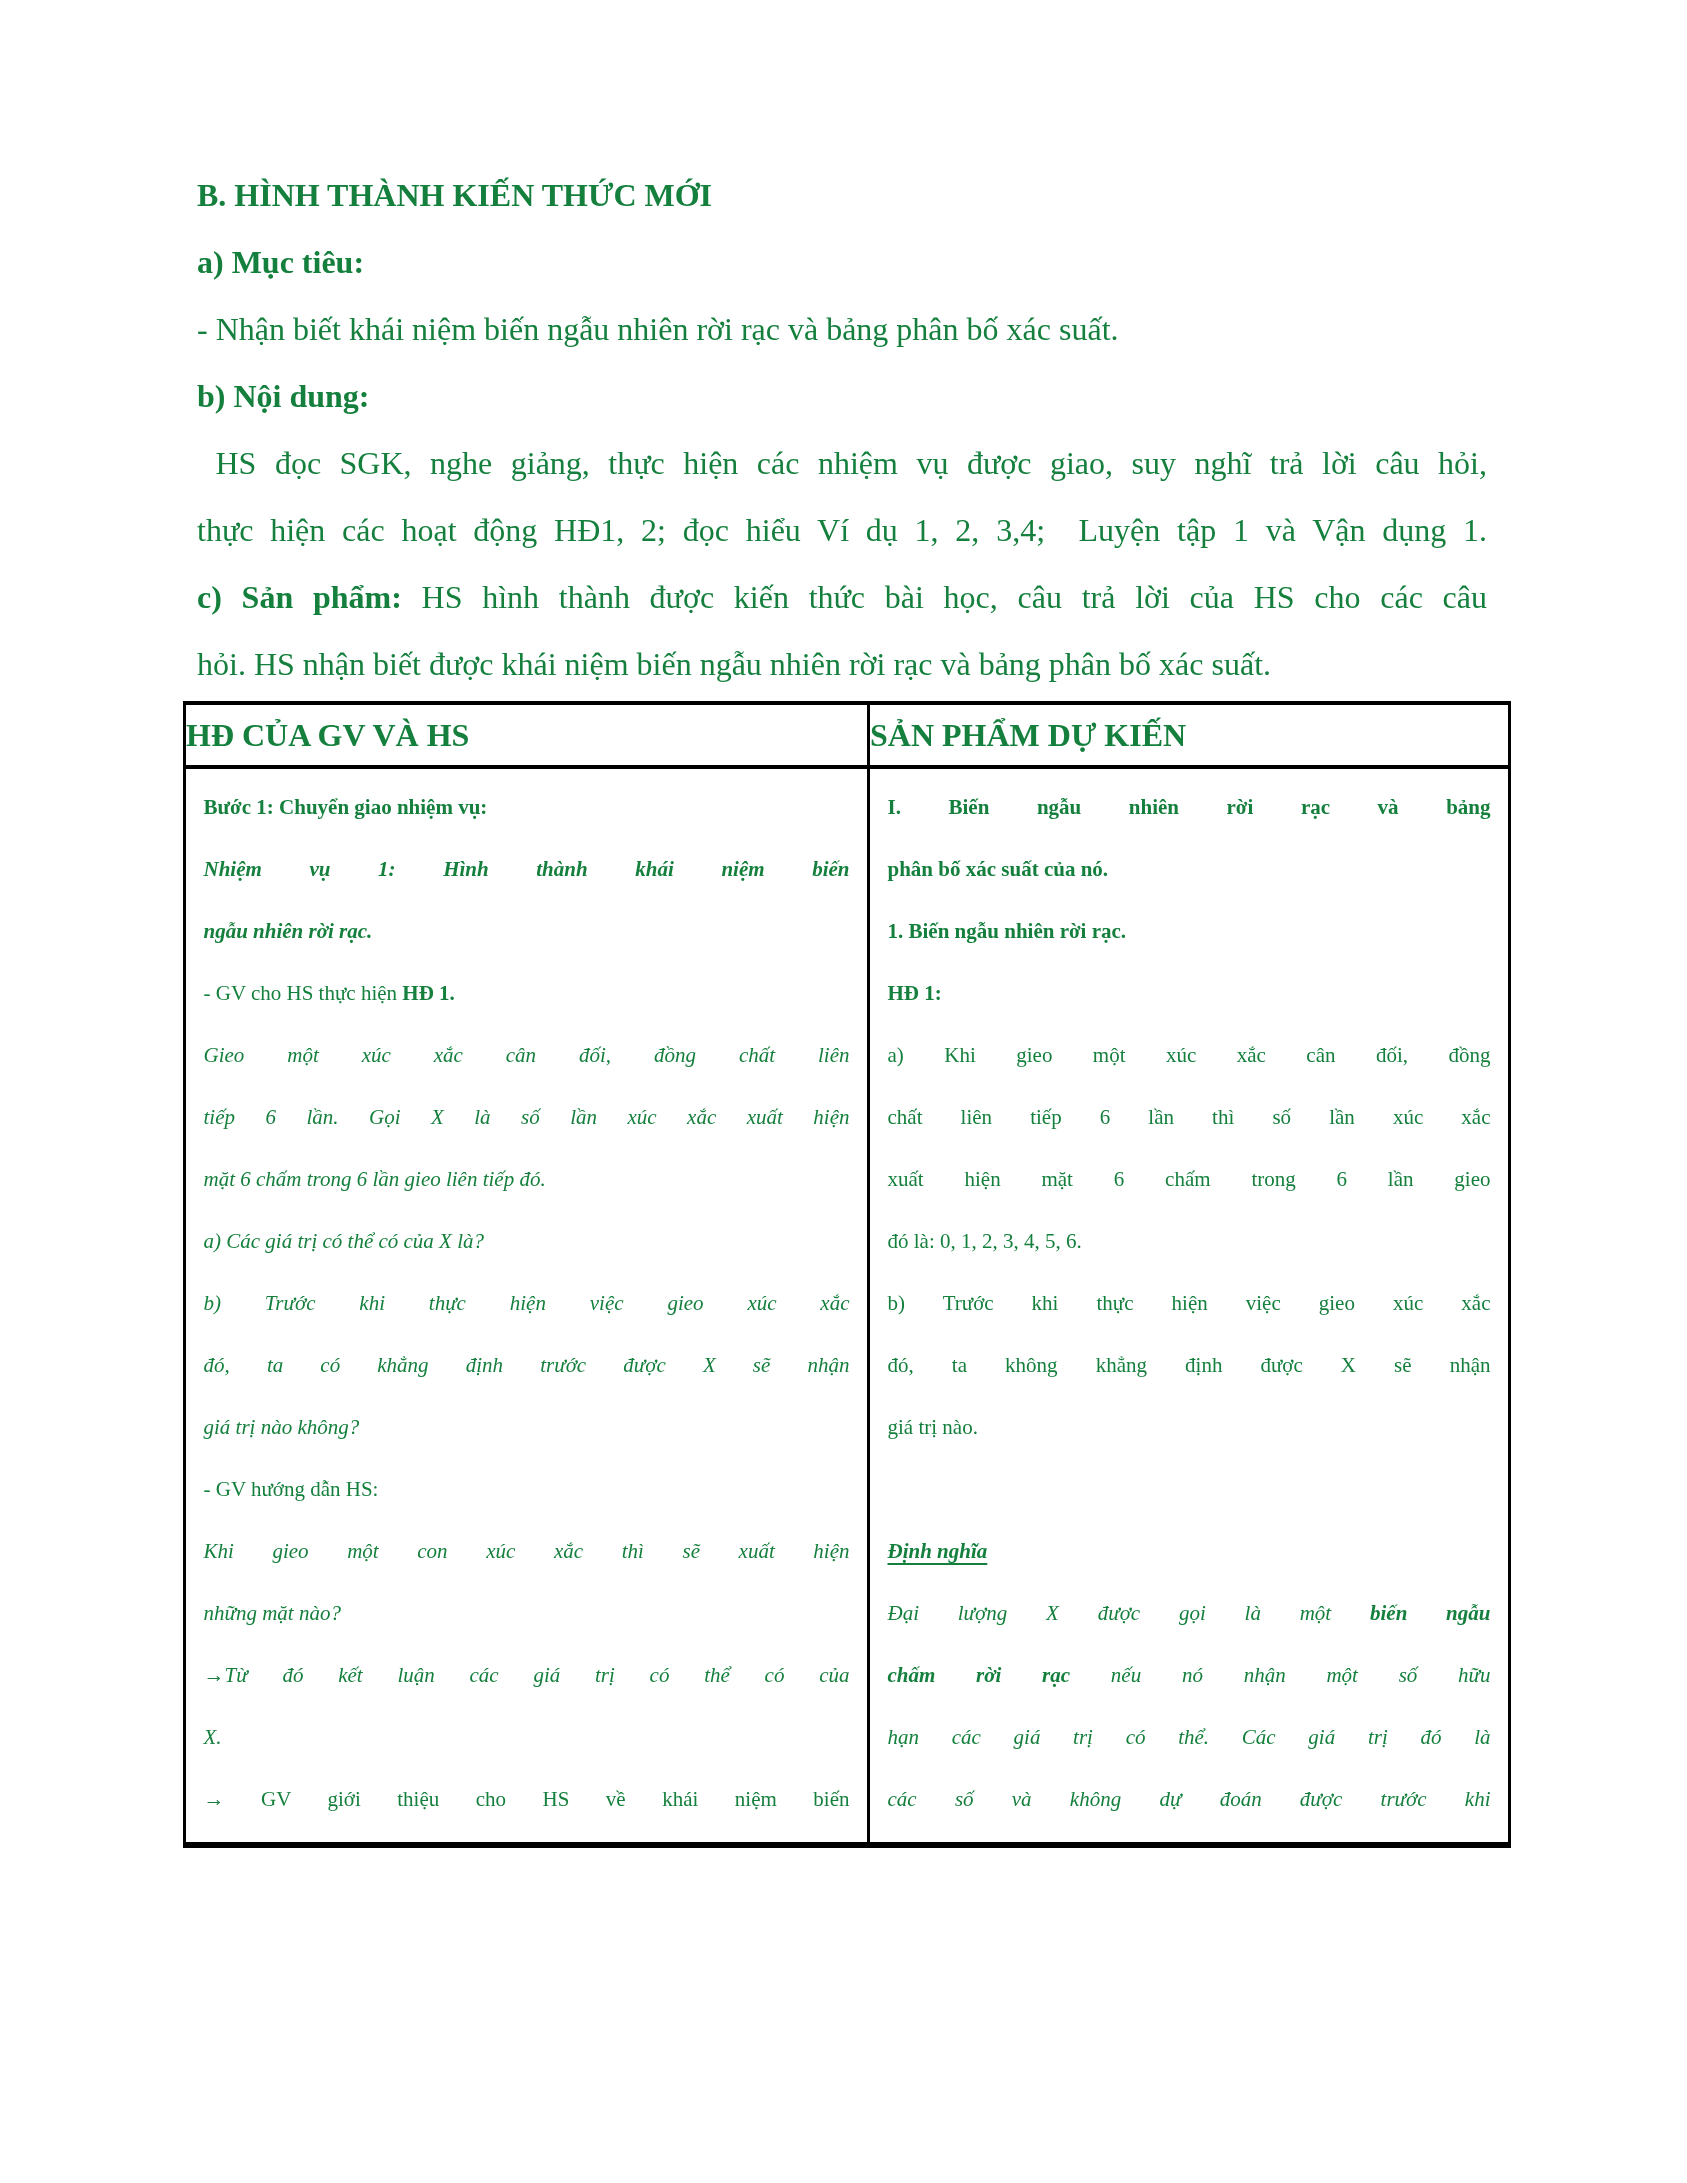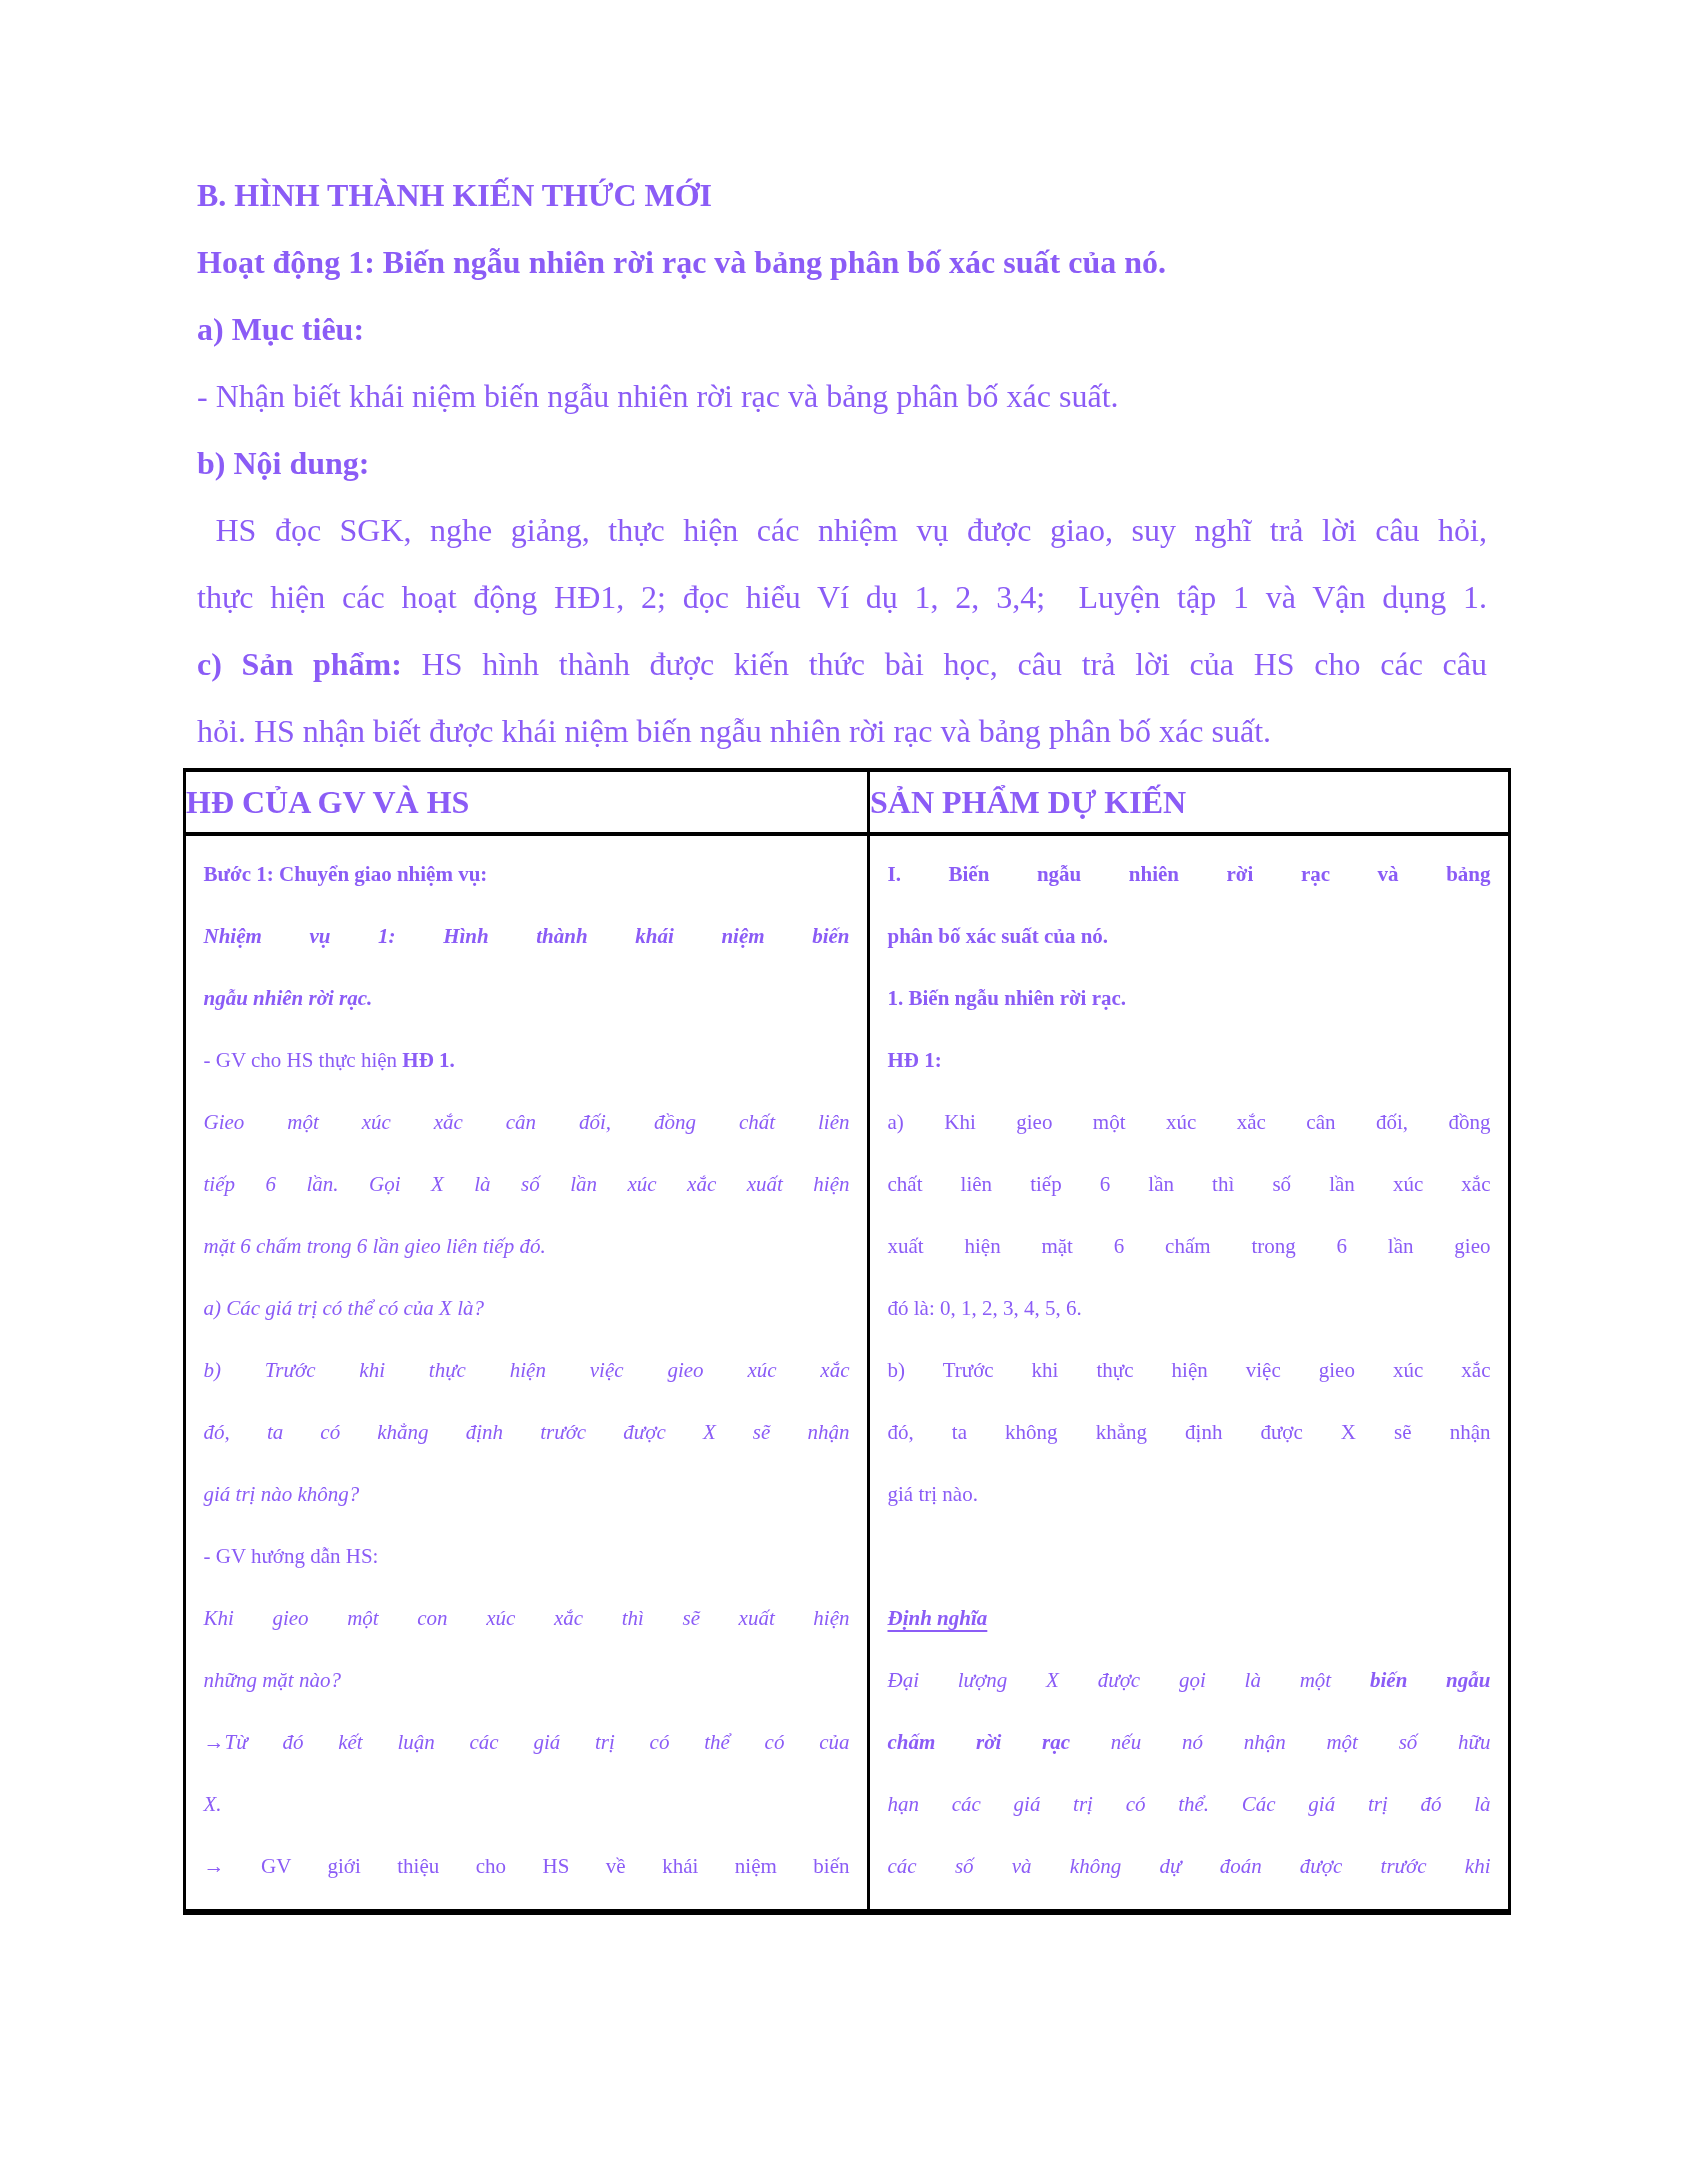--- a/index.html
+++ b/index.html
@@ -6,7 +6,7 @@
   .page {
     position:relative;
     width:1687px; height:2183px;
-    background:#ffffff; color:#8b5cf6;
+    background:#ffffff; color:#15803d;
     font-family:"Liberation Serif","DejaVu Serif",serif;
     overflow:hidden;
   }

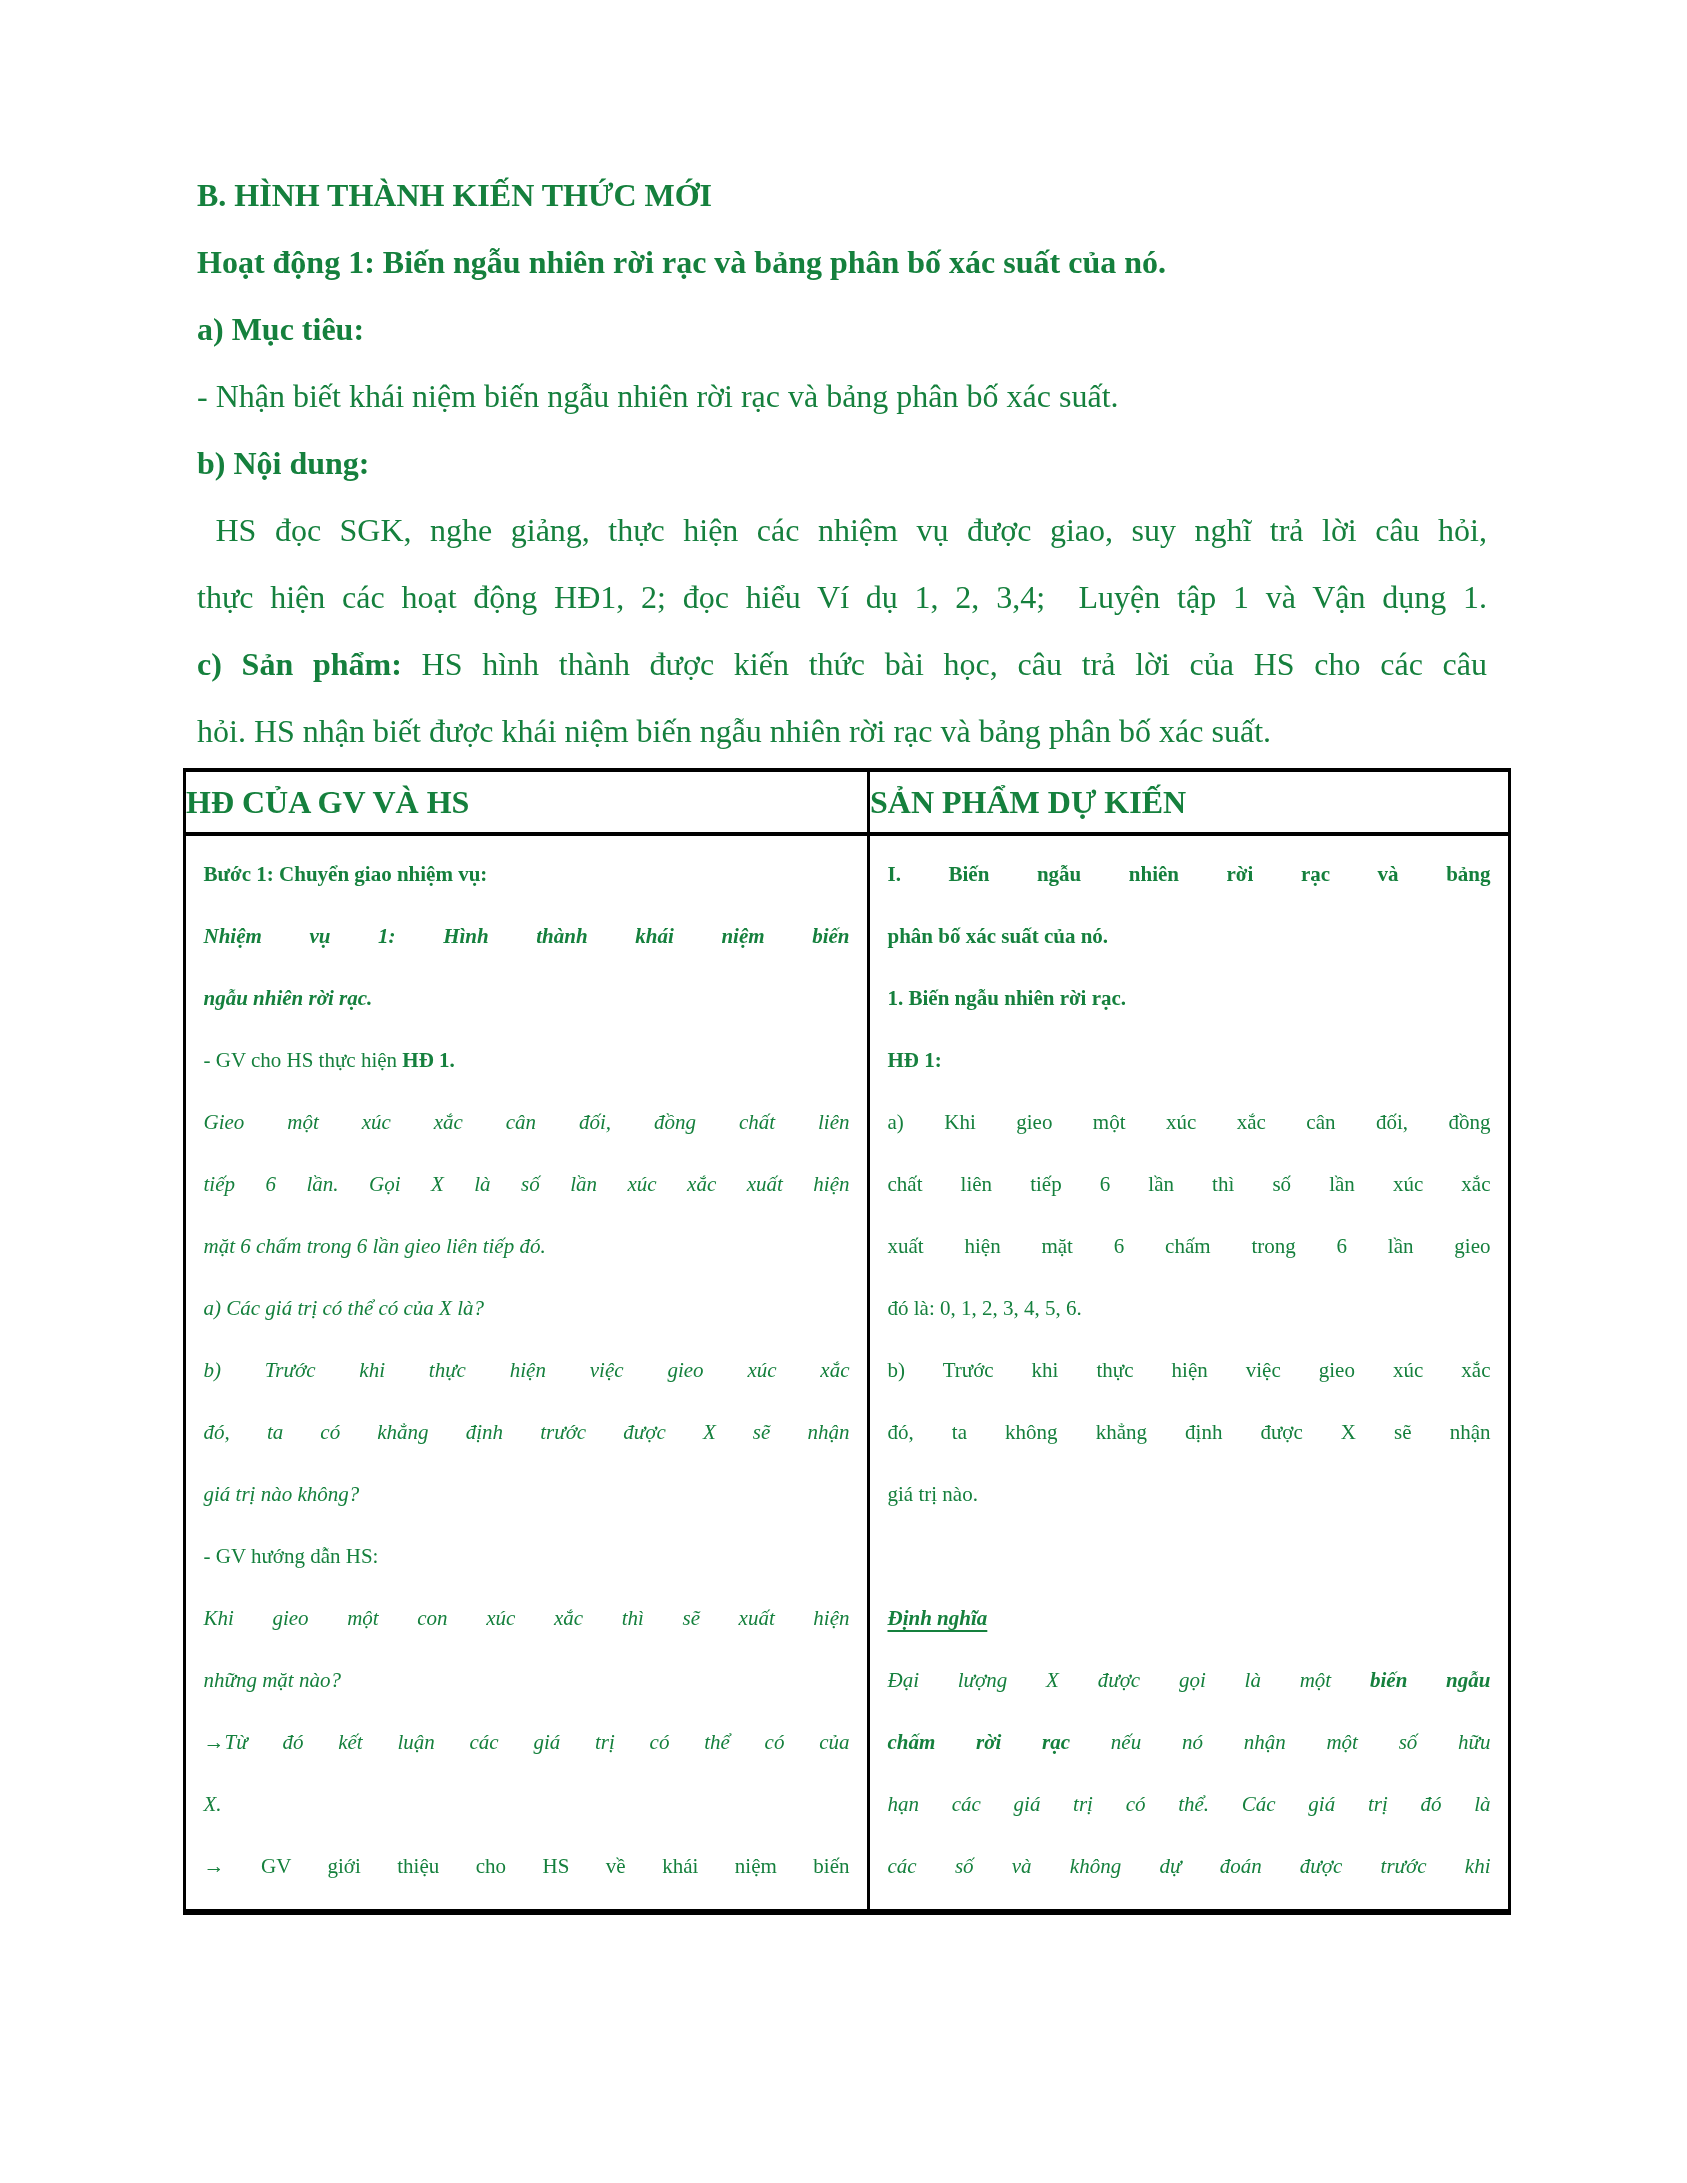--- a/index.html
+++ b/index.html
@@ -54,7 +54,6 @@
 
   <div class="intro">
       <div class="line"><span class="b">B. HÌNH THÀNH KIẾN THỨC MỚI</span></div>
-      <div class="line"><span class="b">Hoạt động 1: Biến ngẫu nhiên rời rạc và bảng phân bố xác suất của nó.</span></div>
       <div class="line"><span class="b">a) Mục tiêu:</span></div>
       <div class="line"><span>- Nhận biết khái niệm biến ngẫu nhiên rời rạc và bảng phân bố xác suất.</span></div>
       <div class="line"><span class="b">b) Nội dung:</span></div>

